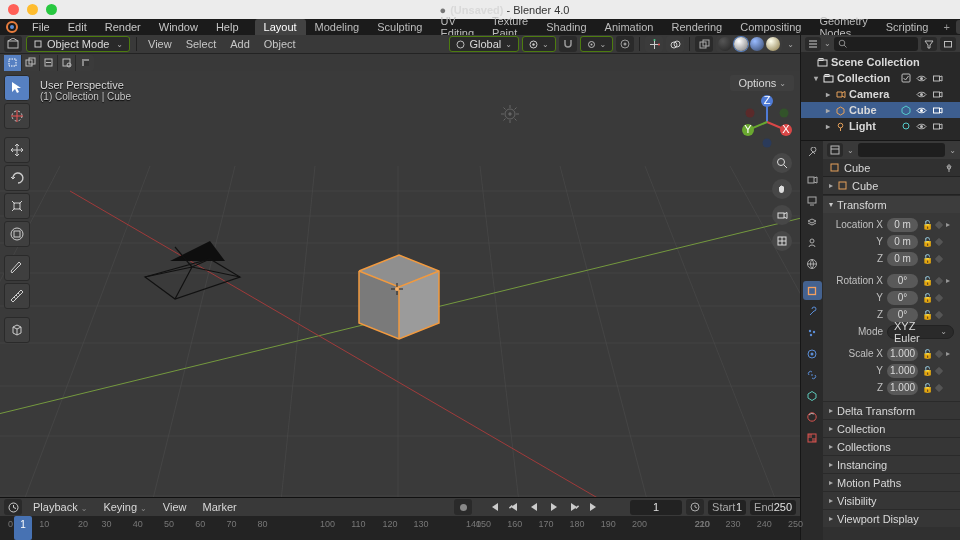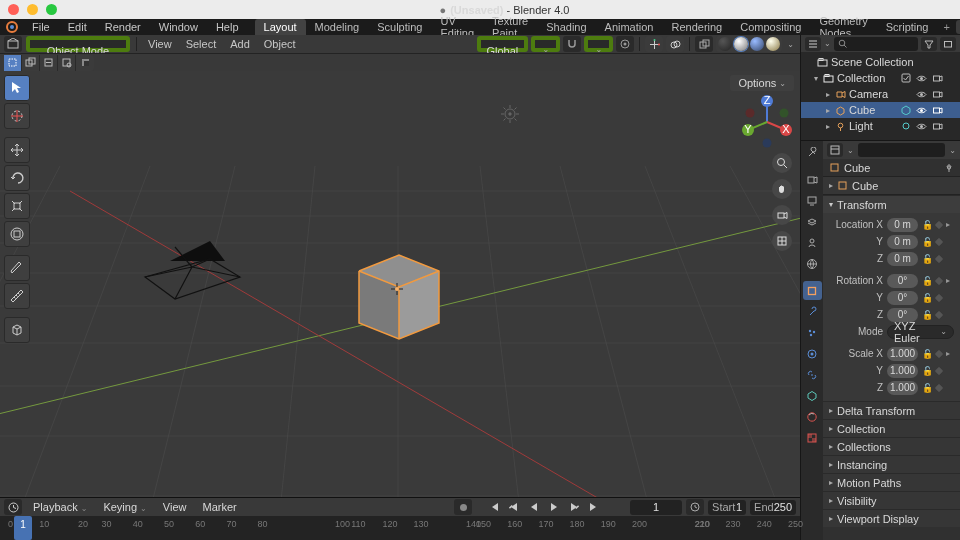--- a/index.html
+++ b/index.html
@@ -49,7 +49,7 @@
   .hdr{height:18px;background:#393939;display:flex;align-items:center;padding:0 4px;gap:4px;}
   .hdr .sep{width:1px;height:14px;background:#222;margin:0 2px;}
   .hdr .menu{padding:0 5px;color:#c7c7c7;}
-  .dropdown{background:var(--row);border:4px solid #4d7c0f;border-radius:3px;padding:1px 6px;display:flex;align-items:center;gap:4px;height:16px;flex-direction:column;}
+  .dropdown{background:var(--row);border:1px solid #4d7c0f;border-radius:3px;padding:1px 6px;display:flex;align-items:center;gap:4px;height:16px;}
   .hdr .right{margin-left:auto;display:flex;align-items:center;gap:3px;}
   .iconbtn{width:18px;height:16px;background:var(--bg3);border-radius:3px;display:flex;align-items:center;justify-content:center;}
   .iconbtn.dark{background:#2a2a2a;}

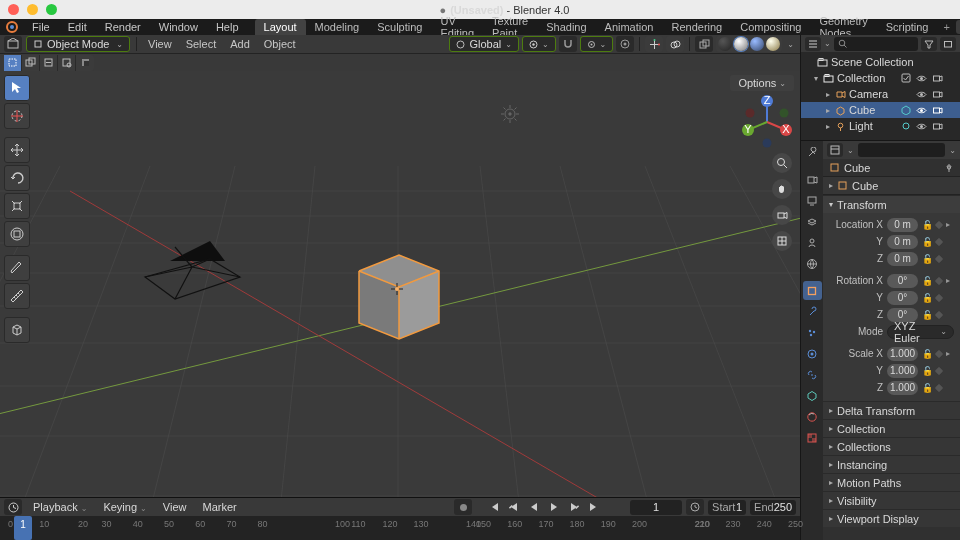--- a/index.html
+++ b/index.html
@@ -99,7 +99,7 @@
   .outhdr{height:17px;background:#393939;display:flex;align-items:center;padding:0 4px;gap:3px;}
   .outhdr .search{flex:1;background:#1e1e1e;border-radius:3px;height:14px;display:flex;align-items:center;padding:0 4px;}
   .tree{flex:1;overflow:hidden;padding:2px 0;}
-  .trow{display:flex;align-items:center;height:16px;padding-right:16px;}
+  .trow{display:flex;align-items:center;height:16px;padding-right:16px;font-weight:bold;}
   .trow.sel{background:#3d5e8f;}
   .trow .indent{display:inline-block;}
   .trow .tri{width:10px;text-align:center;color:#aaa;font-size:8px;}

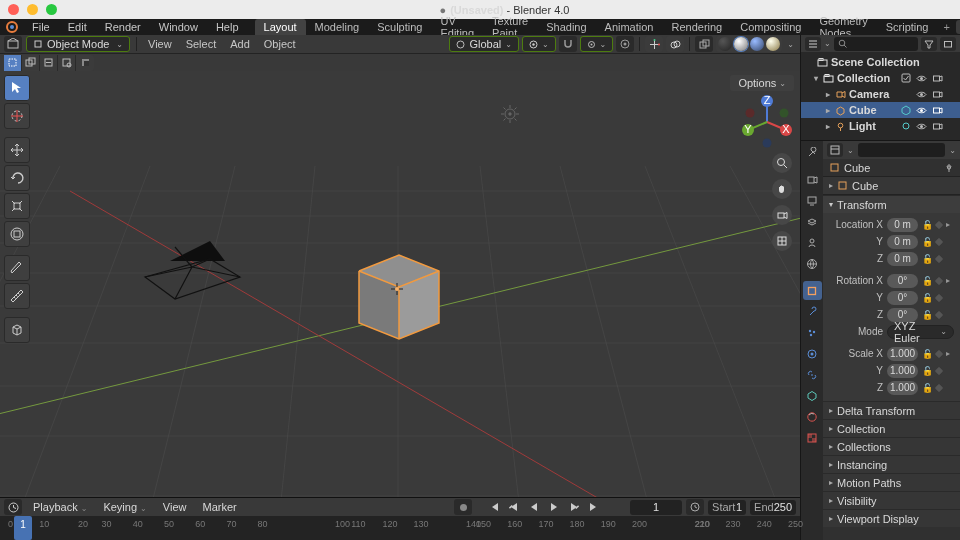--- a/index.html
+++ b/index.html
@@ -426,6 +426,10 @@
           </div>
       </div>
 
+      <div class="label">
+        <div>User Perspective</div>
+        <div class="sub">(1) Collection | Cube</div>
+      </div>
 
       <div class="options">
         <div class="optpill">

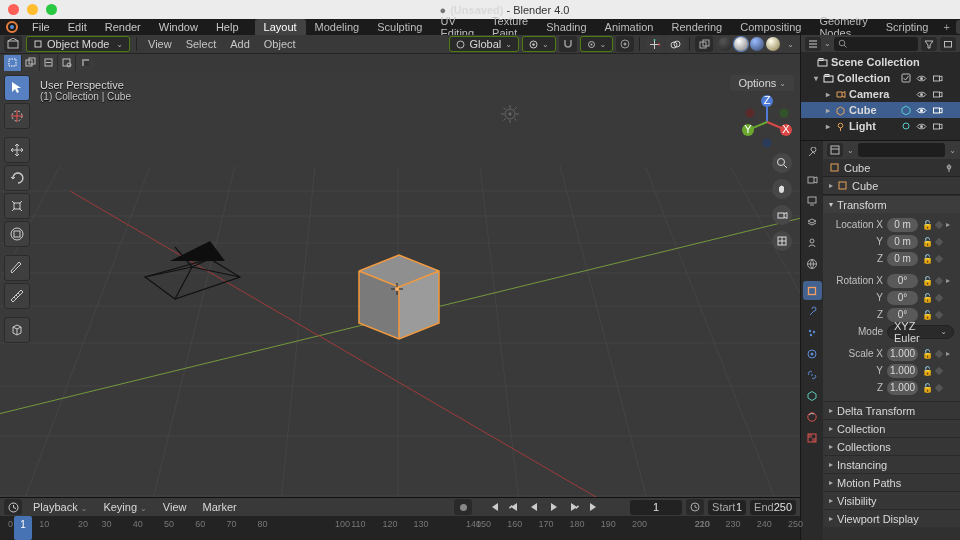--- a/index.html
+++ b/index.html
@@ -569,7 +569,7 @@
           <div class="tick" style="left: 226.4px;">70</div>
           <div class="tick" style="left: 257.6px;">80</div>
           <div class="tick" style="left: 288.8px; margin-top: 32px;">90</div>
-          <div class="tick" style="left: 320px; margin-left: 15px;">100</div>
+          <div class="tick" style="left: 320px;">100</div>
           <div class="tick" style="left: 351.2px;">110</div>
           <div class="tick" style="left: 382.4px;">120</div>
           <div class="tick" style="left: 413.6px;">130</div>

